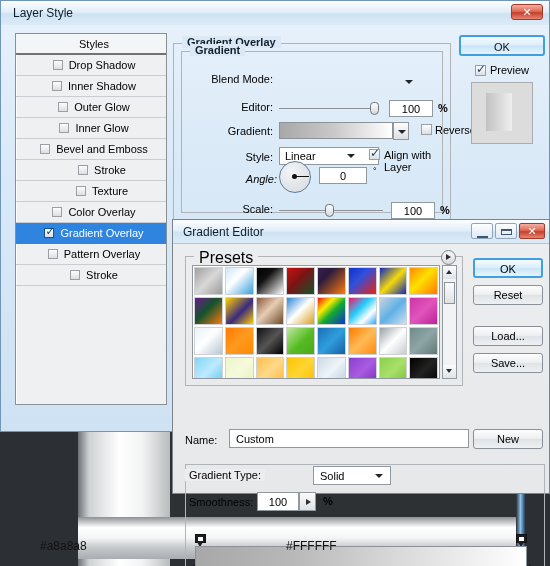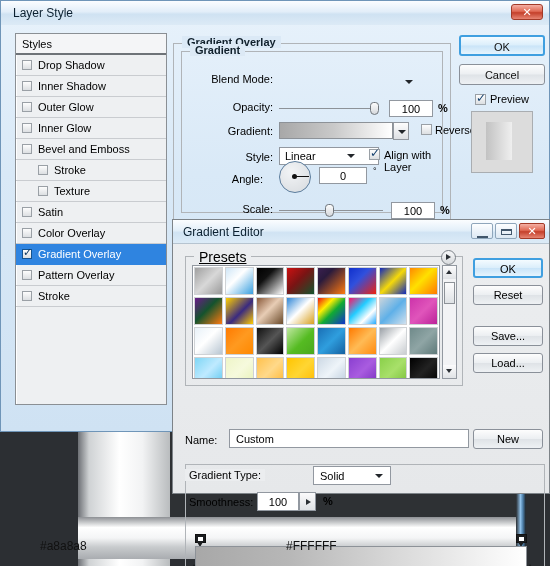--- a/index.html
+++ b/index.html
@@ -41,7 +41,7 @@
     background:#eef0f2;border:1px solid #8a8f94;box-sizing:border-box;
     box-shadow:inset 1px 1px 0 #fff;}
   .style-row{height:21px;line-height:21px;padding-left:6px;box-sizing:border-box;
-    border-bottom:1px solid #c9ccd0;white-space:nowrap;}
+    border-bottom:1px solid #c9ccd0;white-space:nowrap;text-align:center;}
   .style-row.header{background:#f4f5f7;font-size:11px;border-bottom:2px solid #6e7378;}
   .style-row.selected{background:#2f84e0;color:#fff;border-bottom-color:#2f84e0;}
   .style-row.indent{padding-left:22px;}

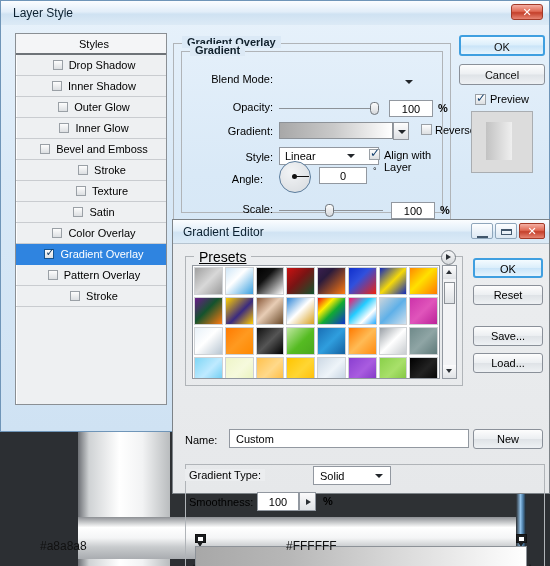--- a/index.html
+++ b/index.html
@@ -274,7 +274,6 @@
 
     <div id="ls-buttons">
       <div class="btn primary">OK</div>
-      <div class="btn">Cancel</div>
       <div id="preview-row">
         <span class="chk on"></span><span>Preview</span>
       </div>

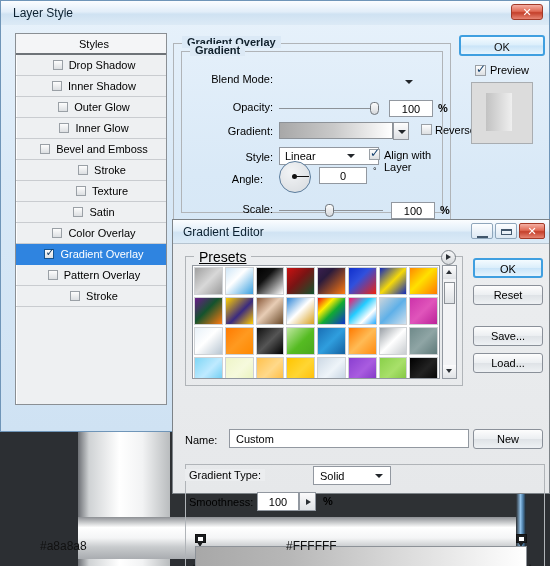--- a/index.html
+++ b/index.html
@@ -239,7 +239,7 @@
       <span class="flabel" style="left:14px;top:40px;width:86px;">Blend Mode:</span>
       <div class="arrowbtn" style="left:228px;top:40px;border:none;background:none;"></div>
 
-      <span class="flabel" style="left:14px;top:68px;width:86px;">Opacity:</span>
+      <span class="flabel" style="left:14px;top:68px;width:86px;">Editor:</span>
       <div class="slider-track" style="left:106px;top:75px;width:100px;"></div>
       <div class="slider-knob" style="left:197px;top:69px;"></div>
       <div class="numbox" style="left:216px;top:67px;width:44px;">100</div>

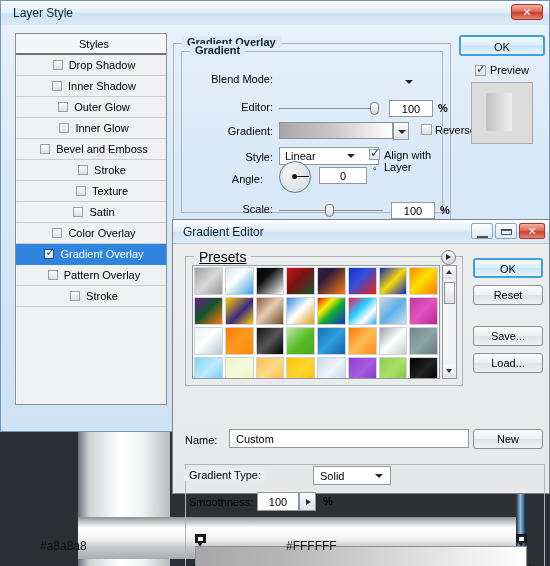--- a/index.html
+++ b/index.html
@@ -257,7 +257,7 @@
       <span class="chk on" style="position:absolute;left:196px;top:116px;"></span>
       <span style="position:absolute;left:211px;top:116px;font-size:11px;">Align with Layer</span>
 
-      <span class="flabel" style="left:4px;top:140px;width:86px;">Angle:</span>
+      <span class="flabel" style="left:18px;top:140px;width:86px;font-style:italic;">Angle:</span>
       <div id="dial" style="left:106px;top:128px;">
         <div id="dial-line" style="left:15px;top:14px;"></div>
         <div id="dial-dot"></div>

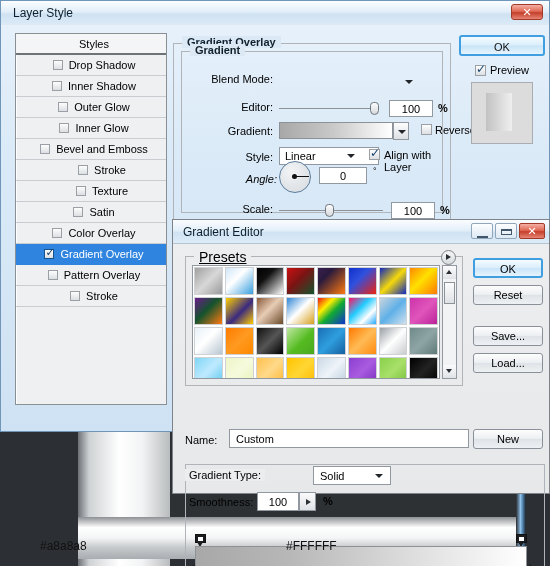--- a/index.html
+++ b/index.html
@@ -220,7 +220,6 @@
           <div class="style-row"><span class="cbx"></span><span>Bevel and Emboss</span></div>
           <div class="style-row indent"><span class="cbx"></span><span>Stroke</span></div>
           <div class="style-row indent"><span class="cbx"></span><span>Texture</span></div>
-          <div class="style-row"><span class="cbx"></span><span>Satin</span></div>
           <div class="style-row"><span class="cbx"></span><span>Color Overlay</span></div>
           <div class="style-row selected"><span class="cbx checked"></span><span>Gradient Overlay</span></div>
           <div class="style-row"><span class="cbx"></span><span>Pattern Overlay</span></div>

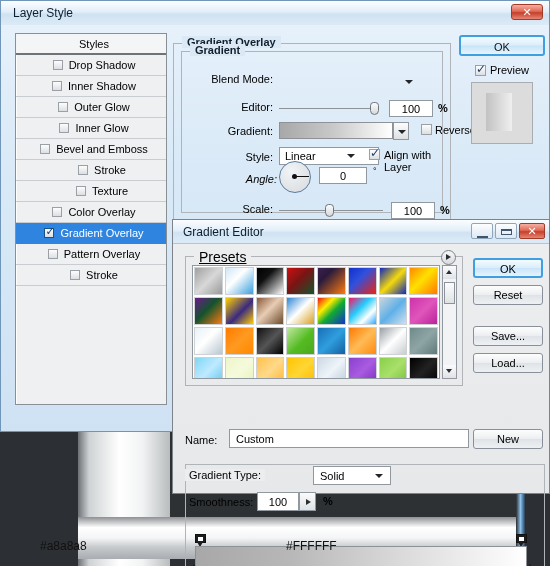--- a/index.html
+++ b/index.html
@@ -119,7 +119,7 @@
   #ge-body{position:absolute;left:0;top:24px;width:376px;height:322px;}
   #presets-grp{position:absolute;left:12px;top:12px;width:278px;height:130px;
     border:1px solid #b0b4b8;box-sizing:border-box;}
-  #presets-label{position:absolute;top:-8px;left:8px;background:#ebedef;padding:0 5px;font-size:14px;text-decoration:underline;}
+  #presets-label{position:absolute;top:-8px;left:8px;background:#ebedef;padding:0 5px;font-size:16px;}
   #presets-arrow{position:absolute;right:6px;top:-7px;width:13px;height:13px;border-radius:50%;
     border:1px solid #7c8288;background:linear-gradient(180deg,#f6f7f8,#d8dbde);}
   #presets-arrow:after{content:"";position:absolute;left:4px;top:3px;

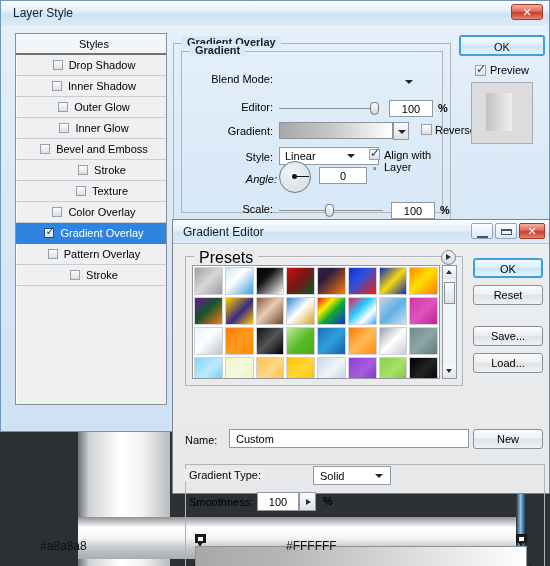--- a/index.html
+++ b/index.html
@@ -354,8 +354,8 @@
       <div class="gbtn primary">OK</div>
       <div class="gbtn">Reset</div>
       <div style="height:14px"></div>
+      <div class="gbtn">Load...</div>
       <div class="gbtn">Save...</div>
-      <div class="gbtn">Load...</div>
     </div>
 
     <span id="name-label">Name:</span>

